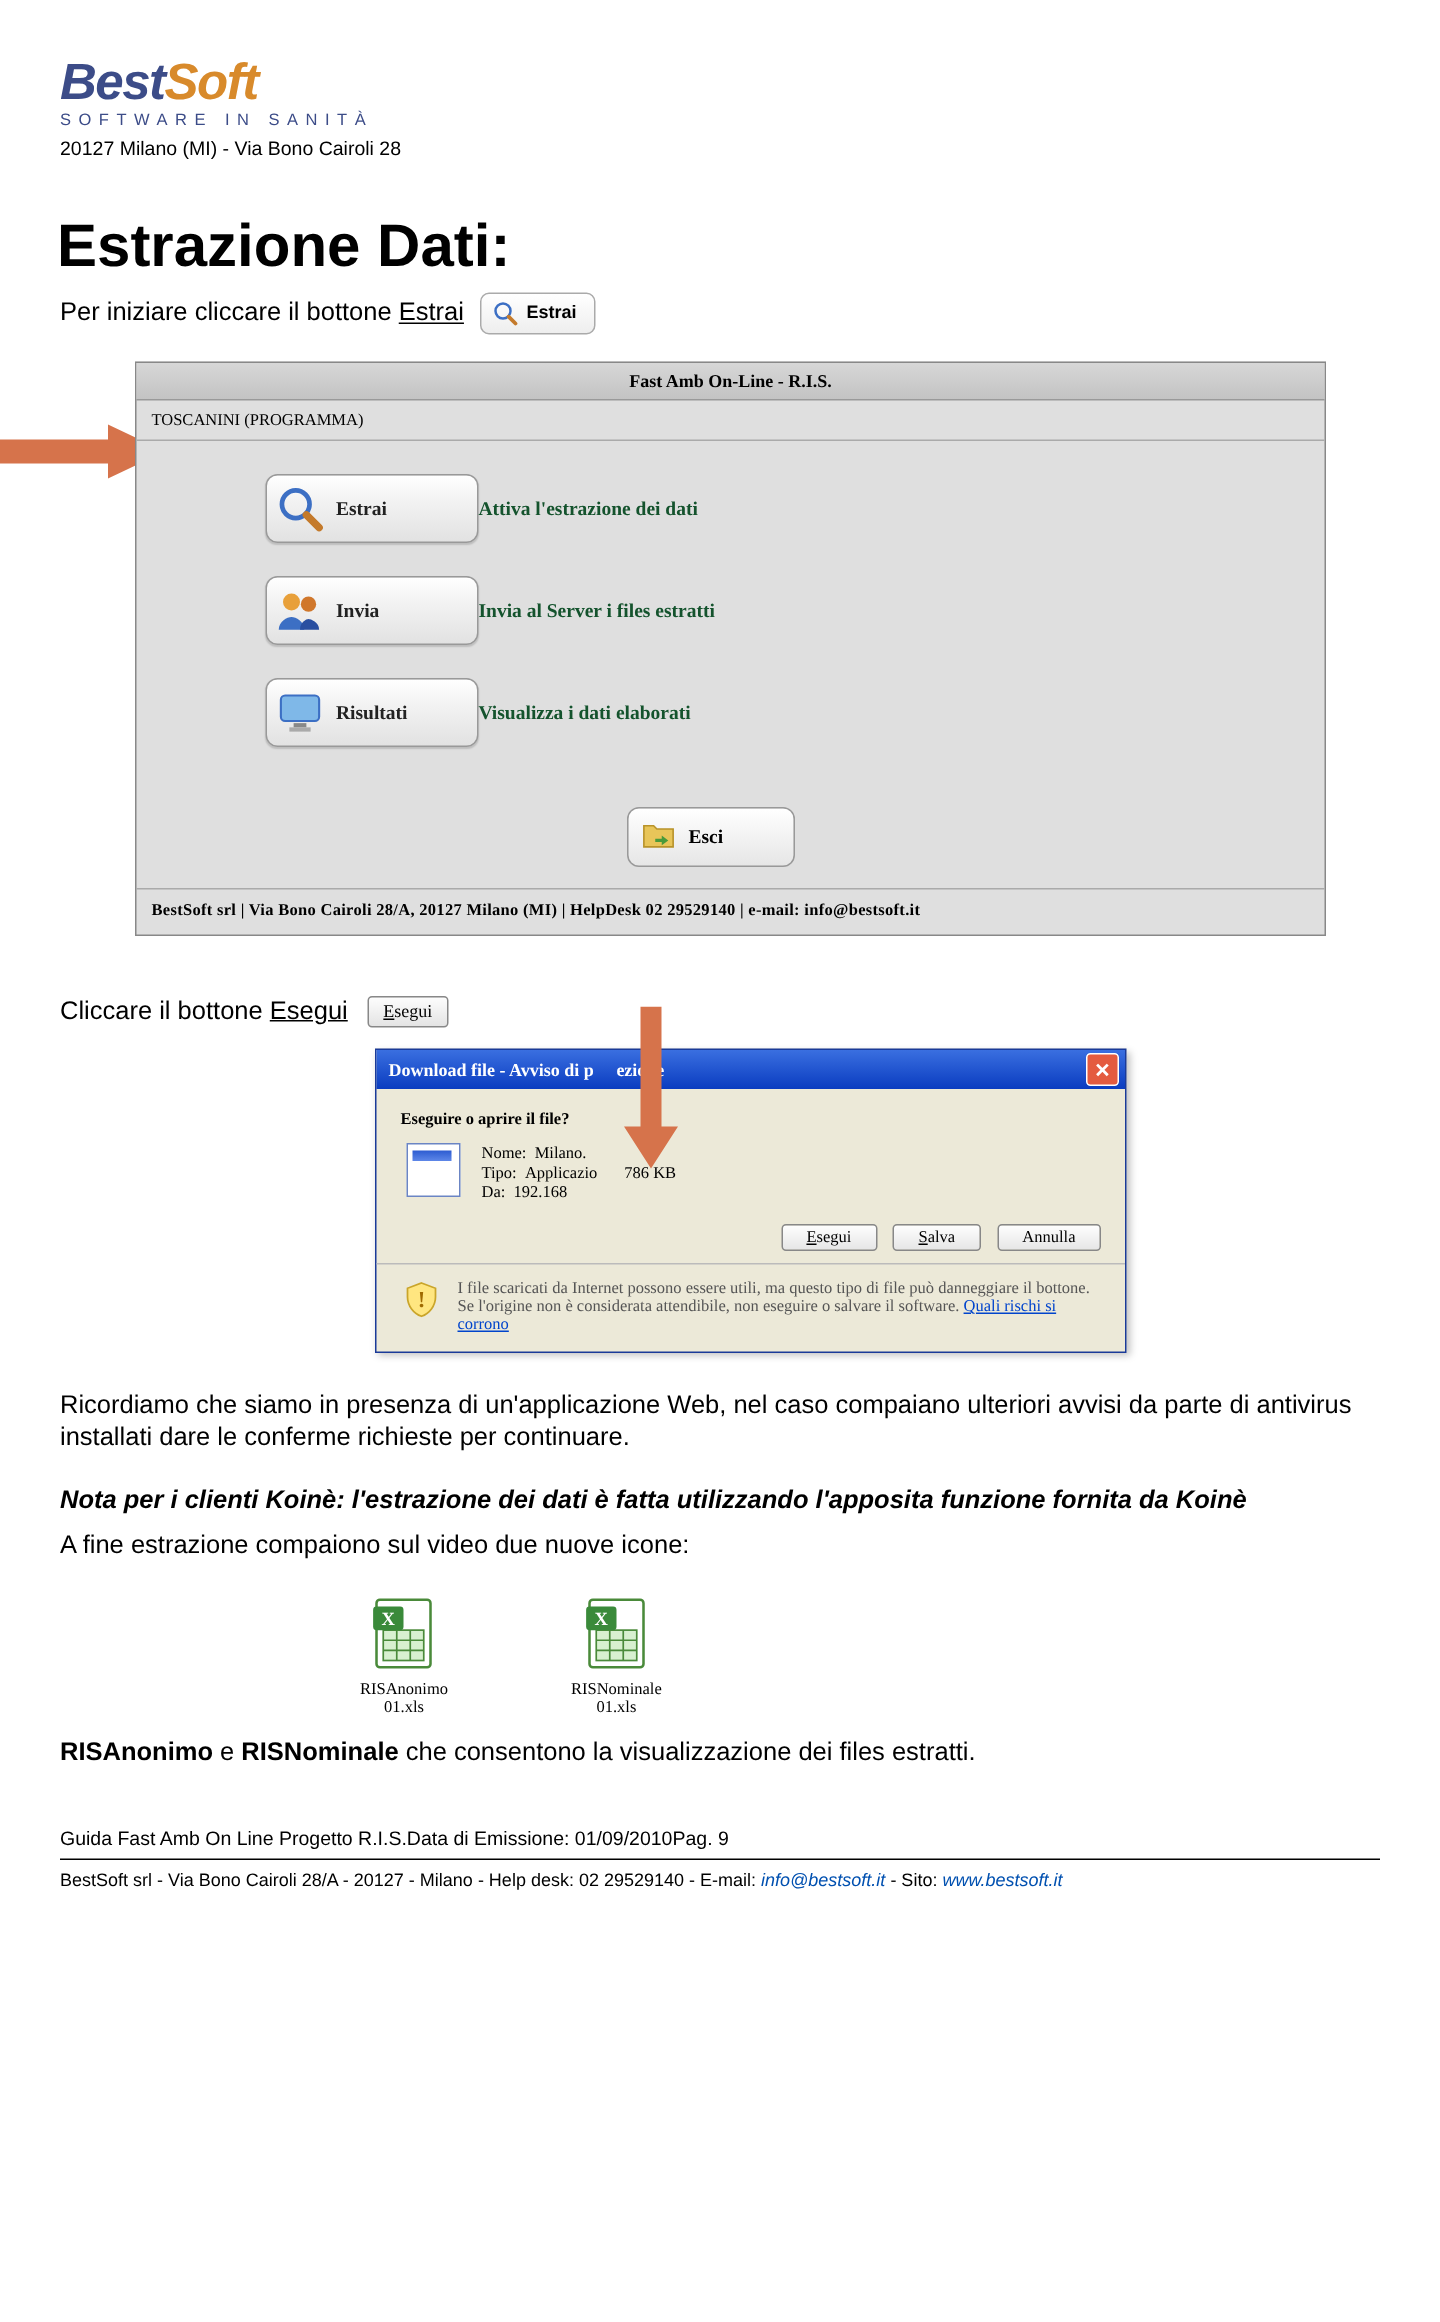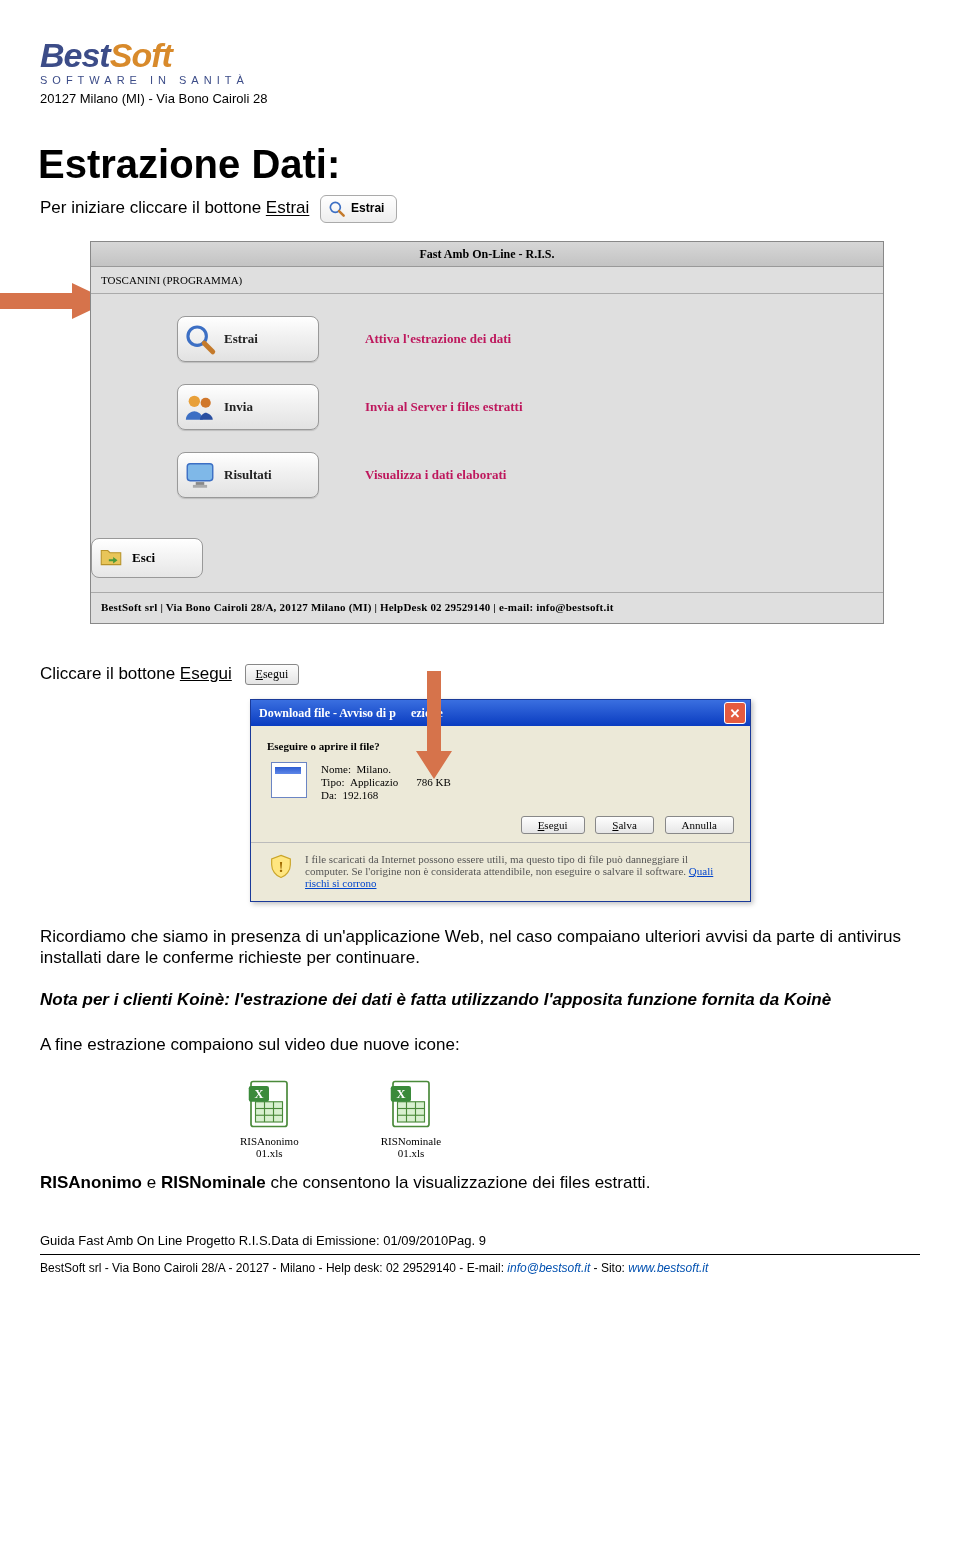--- a/index.html
+++ b/index.html
@@ -24,7 +24,7 @@
 .menu-row{display:flex;align-items:center;margin-bottom:22px}
 .menu-btn{width:140px;height:44px;border:1px solid #999;border-radius:8px;background:linear-gradient(#fff,#f2f2f2 40%,#e2e2e2);display:flex;align-items:center;font:bold 13px Tahoma;color:#222;box-shadow:0 1px 1px rgba(0,0,0,.15)}
 .menu-btn .ico{width:36px;height:36px;margin:0 6px 0 4px;display:flex;align-items:center;justify-content:center}
-.menu-desc{margin-left:46px;font:bold 13px Tahoma;color:#be185d}
+.menu-desc{font:bold 13px Tahoma;color:#14532d}
 .esci-row{text-align:left;padding:0 26px 14px 0}
 .esci-btn{display:inline-flex;width:110px;height:38px;border:1px solid #999;border-radius:8px;background:linear-gradient(#fff,#e6e6e6);align-items:center;font:bold 13px Tahoma}
 .esci-btn .ico{width:28px;height:28px;margin:0 6px}

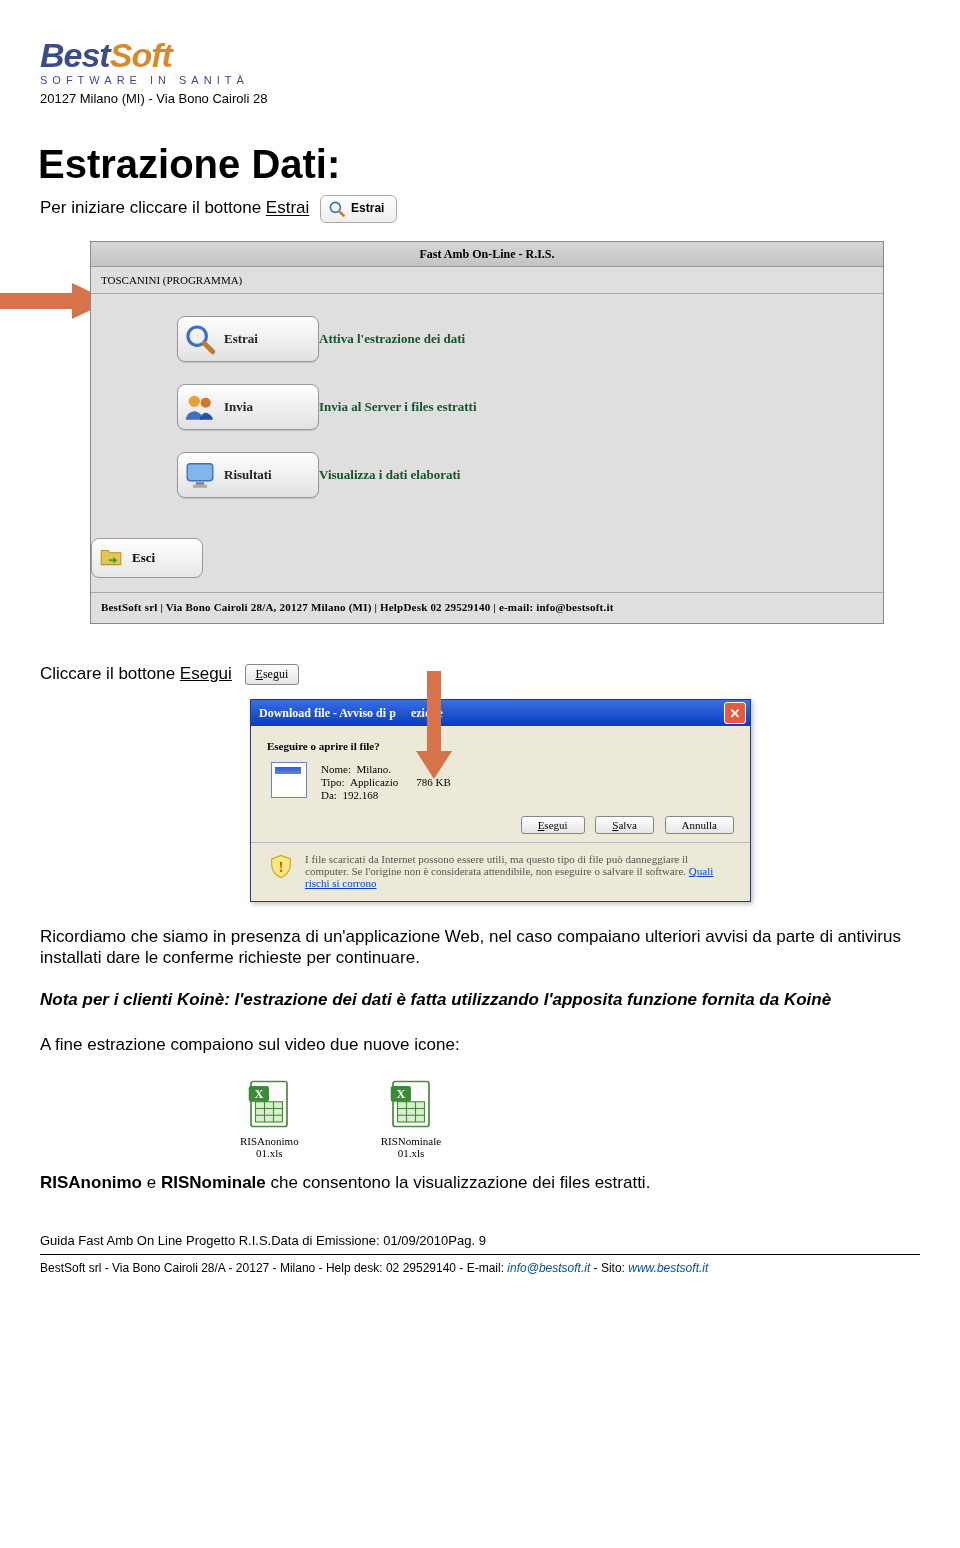--- a/index.html
+++ b/index.html
@@ -25,7 +25,7 @@
 .menu-btn{width:140px;height:44px;border:1px solid #999;border-radius:8px;background:linear-gradient(#fff,#f2f2f2 40%,#e2e2e2);display:flex;align-items:center;font:bold 13px Tahoma;color:#222;box-shadow:0 1px 1px rgba(0,0,0,.15)}
 .menu-btn .ico{width:36px;height:36px;margin:0 6px 0 4px;display:flex;align-items:center;justify-content:center}
 .menu-desc{font:bold 13px Tahoma;color:#14532d}
-.esci-row{text-align:left;padding:0 26px 14px 0}
+.esci-row{text-align:center;padding:0 26px 14px 0}
 .esci-btn{display:inline-flex;width:110px;height:38px;border:1px solid #999;border-radius:8px;background:linear-gradient(#fff,#e6e6e6);align-items:center;font:bold 13px Tahoma}
 .esci-btn .ico{width:28px;height:28px;margin:0 6px}
 .app-footer{border-top:1px solid #aaa;font:bold 11px/20px Tahoma;padding:4px 10px 6px 10px;letter-spacing:.2px}

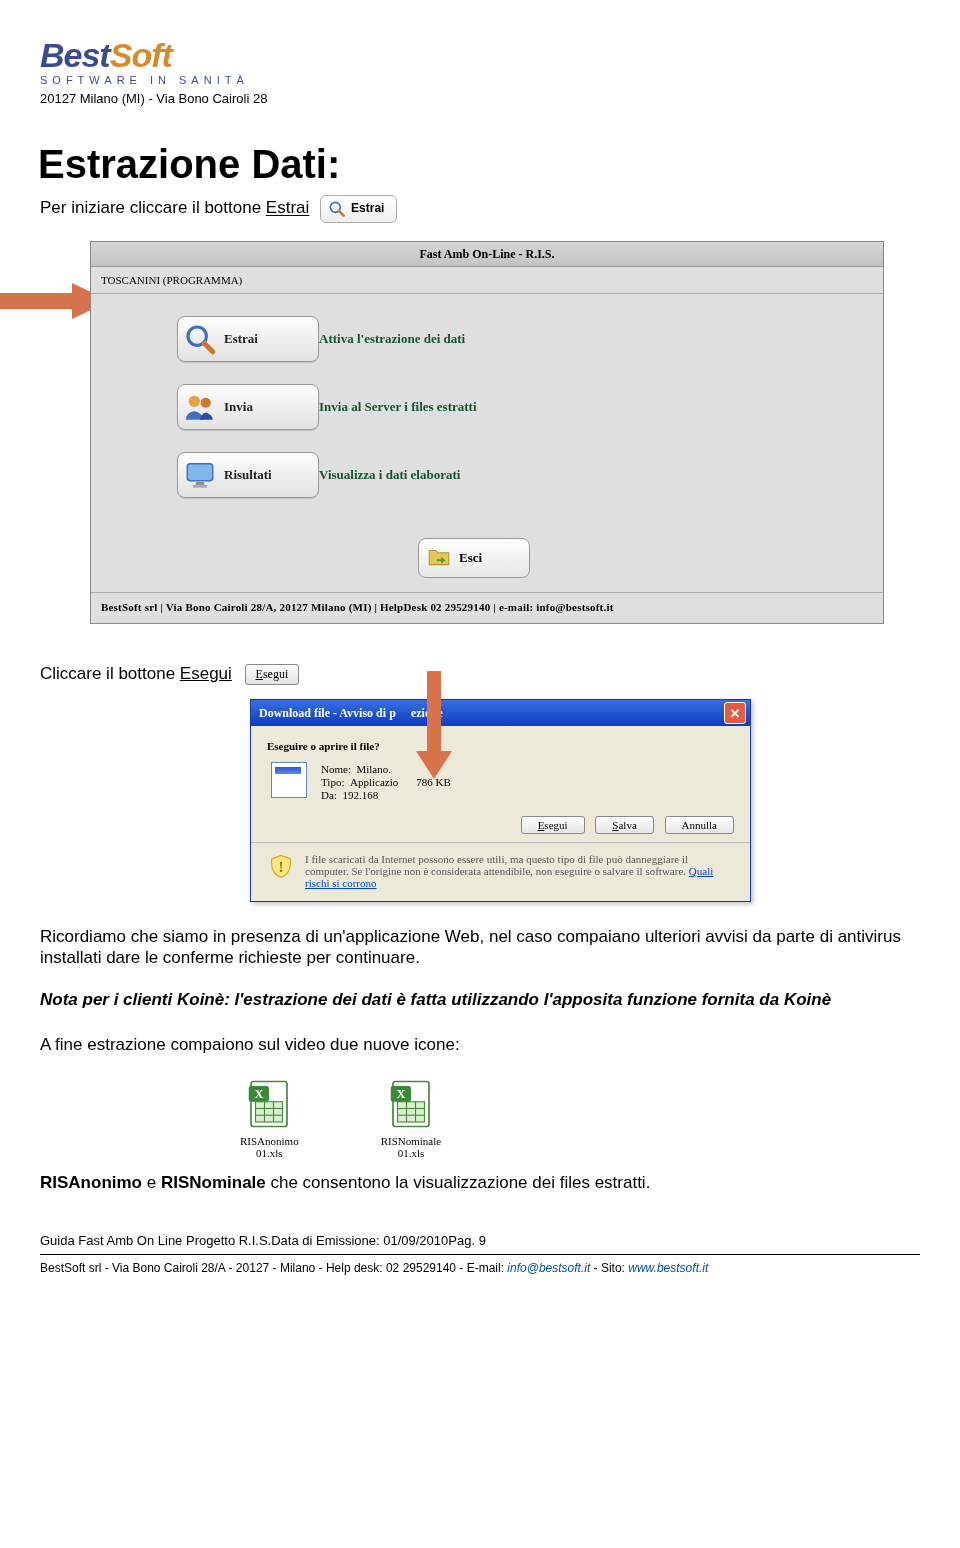--- a/index.html
+++ b/index.html
@@ -202,7 +202,7 @@
               <path d="M12 2l8 3v5c0 5-3.5 9.5-8 11-4.5-1.5-8-6-8-11V5z" fill="#ffe680" stroke="#caa52a"></path>
               <text x="12" y="16" text-anchor="middle" font-size="13" font-weight="bold" fill="#a06a00">!</text>
             </svg>
-          <div><span>I file scaricati da Internet possono essere utili, ma questo tipo di file può danneggiare il computer. Se l'origine non è considerata attendibile, non eseguire o salvare il software. </span><a href="#">Quali rischi si corrono</a></div>
+          <div><span>I file scaricati da Internet possono essere utili, ma questo tipo di file può danneggiare il bottone. Se l'origine non è considerata attendibile, non eseguire o salvare il software. </span><a href="#">Quali rischi si corrono</a></div>
         </div>
       </div>
     </div>

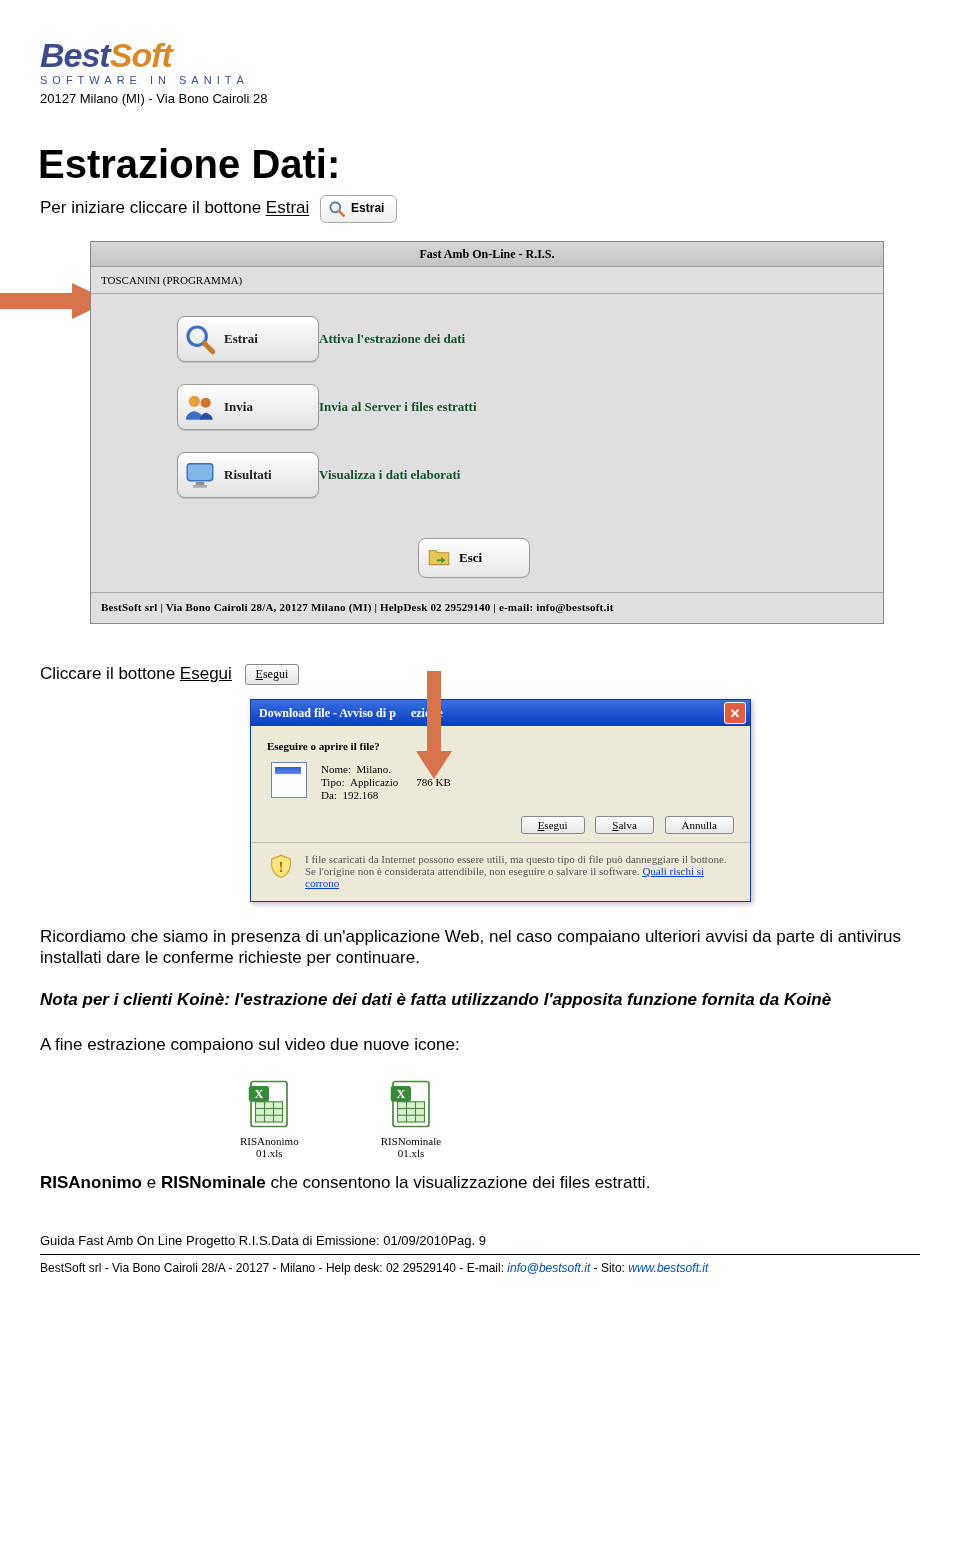--- a/index.html
+++ b/index.html
@@ -210,7 +210,7 @@
 
   <p class="para">Ricordiamo che siamo in presenza di un'applicazione Web, nel caso compaiano ulteriori avvisi da parte di antivirus installati dare le conferme richieste per continuare.</p>
   <p class="note">Nota per i clienti Koinè: l'estrazione dei dati è fatta utilizzando l'apposita funzione fornita da Koinè</p>
-  <p class="para" style="margin-top:24px">A fine estrazione compaiono sul video due nuove icone:</p>
+  <p class="para" style="margin-top:9px">A fine estrazione compaiono sul video due nuove icone:</p>
 
   <div class="icons-row">
     <div class="xls-item">

